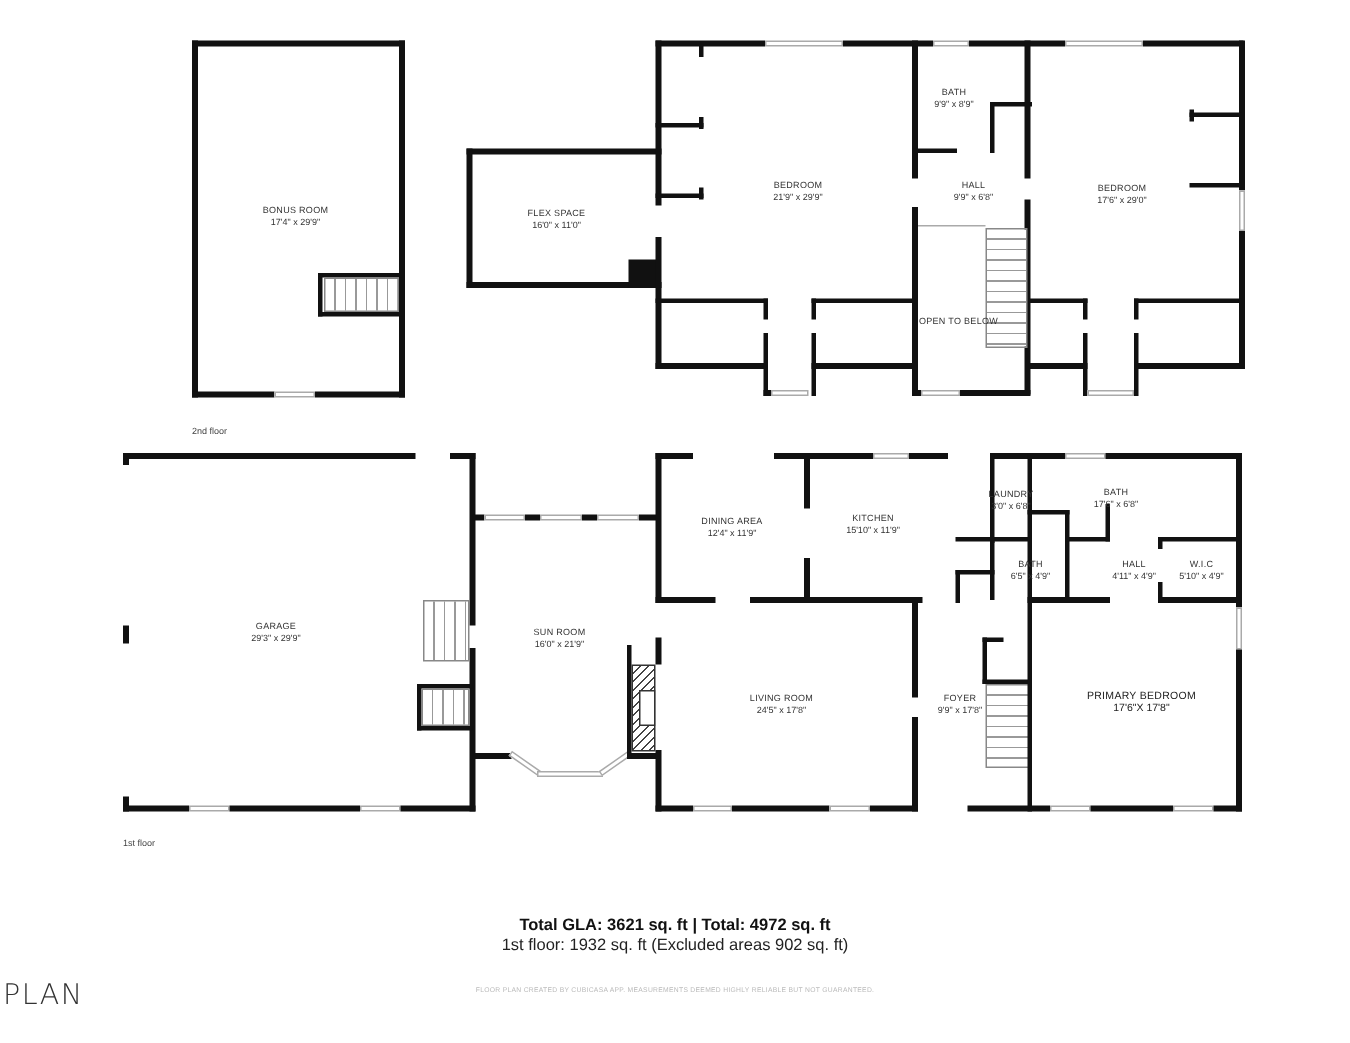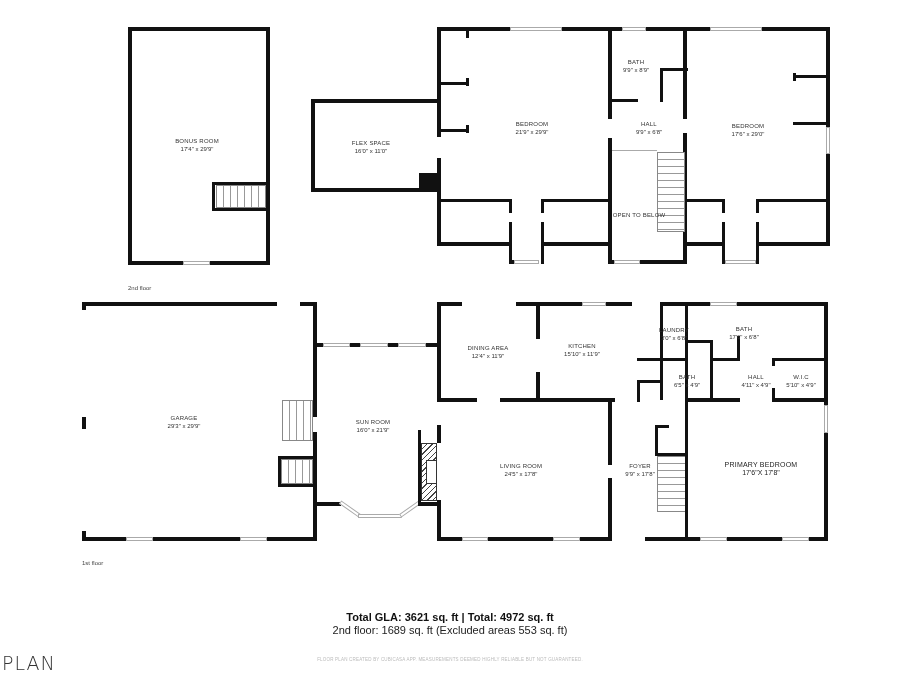--- a/index.html
+++ b/index.html
@@ -288,6 +288,7 @@
 
 <div class="totals">
   <div class="t1">Total GLA: 3621 sq. ft | Total: 4972 sq. ft</div>
+  <div class="t2">1st floor: 1932 sq. ft (Excluded areas 902 sq. ft)</div>
   <div class="t2">2nd floor: 1689 sq. ft (Excluded areas 553 sq. ft)</div>
 </div>
 <div class="disclaimer">FLOOR PLAN CREATED BY CUBICASA APP. MEASUREMENTS DEEMED HIGHLY RELIABLE BUT NOT GUARANTEED.</div>

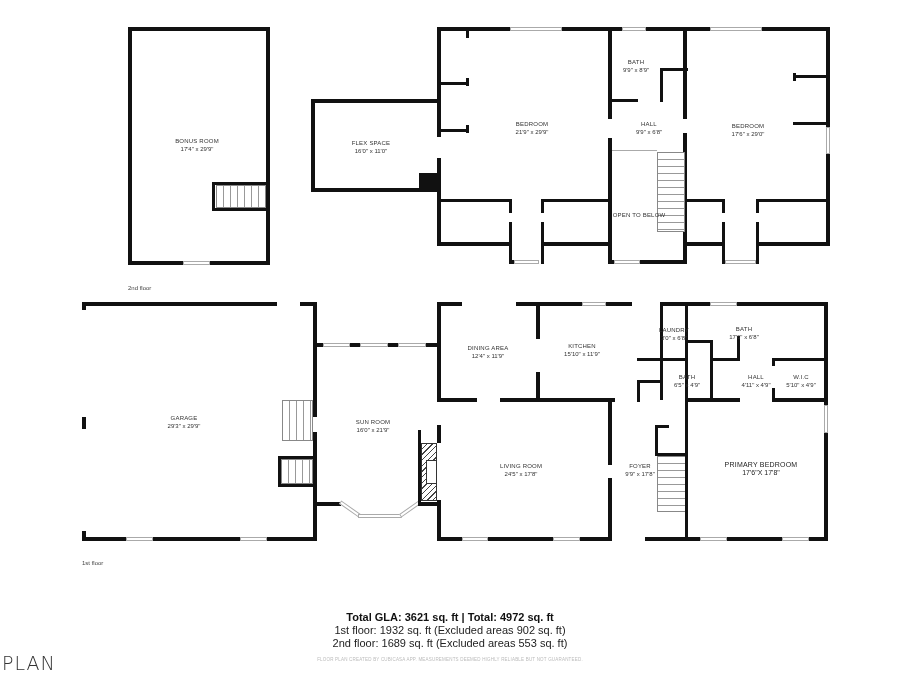--- a/index.html
+++ b/index.html
@@ -289,7 +289,6 @@
 <div class="totals">
   <div class="t1">Total GLA: 3621 sq. ft | Total: 4972 sq. ft</div>
   <div class="t2">1st floor: 1932 sq. ft (Excluded areas 902 sq. ft)</div>
-  <div class="t2">2nd floor: 1689 sq. ft (Excluded areas 553 sq. ft)</div>
 </div>
 <div class="disclaimer">FLOOR PLAN CREATED BY CUBICASA APP. MEASUREMENTS DEEMED HIGHLY RELIABLE BUT NOT GUARANTEED.</div>
 <div class="logo">PLAN</div>

